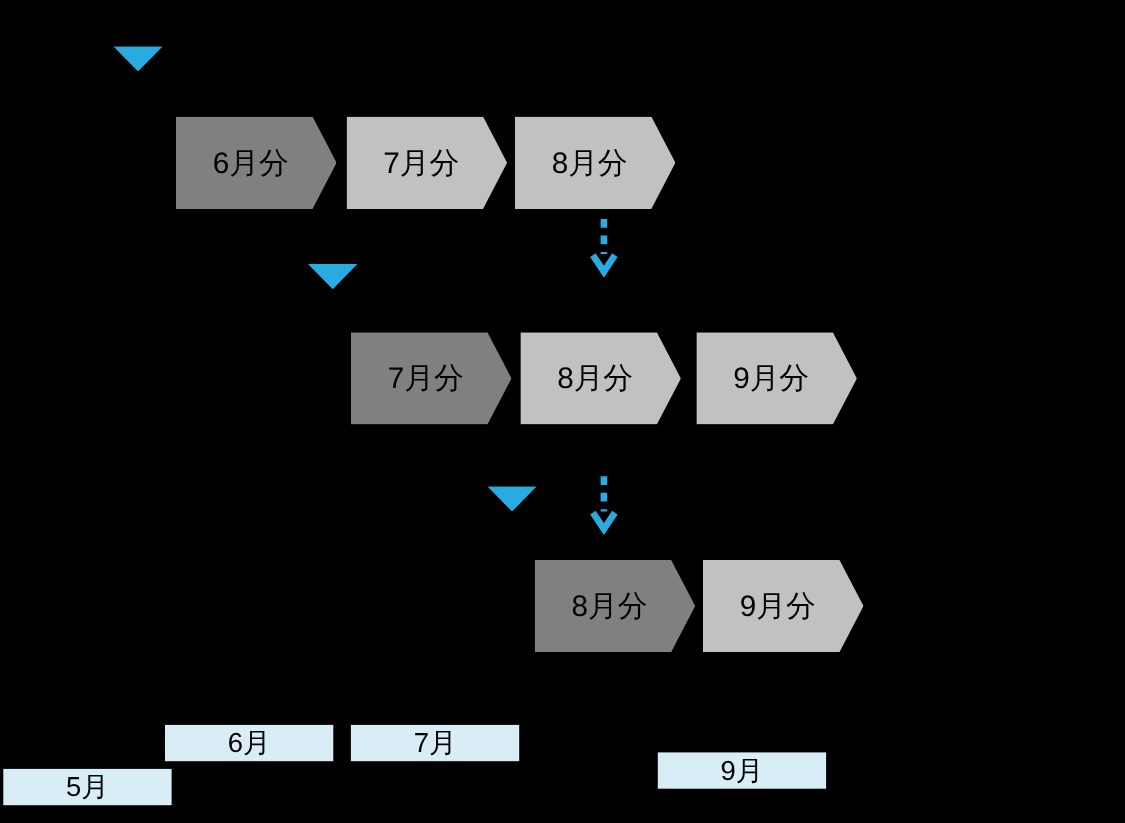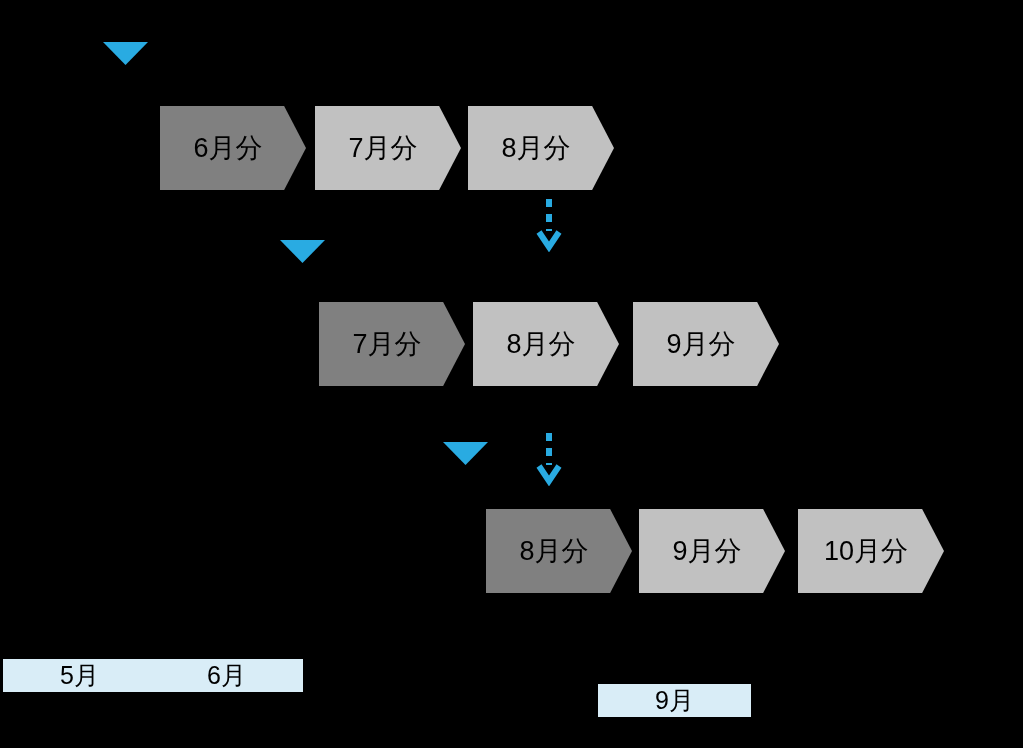--- a/index.html
+++ b/index.html
@@ -98,9 +98,6 @@
   <div class="chev r3 c2 light">
       <span>9月分</span>
     </div>
-  <div class="chev r3 c3 light">
-      <span>10月分</span>
-    </div>
 
   <div class="cell m1">5月</div>
   <div class="cell m2">6月</div>

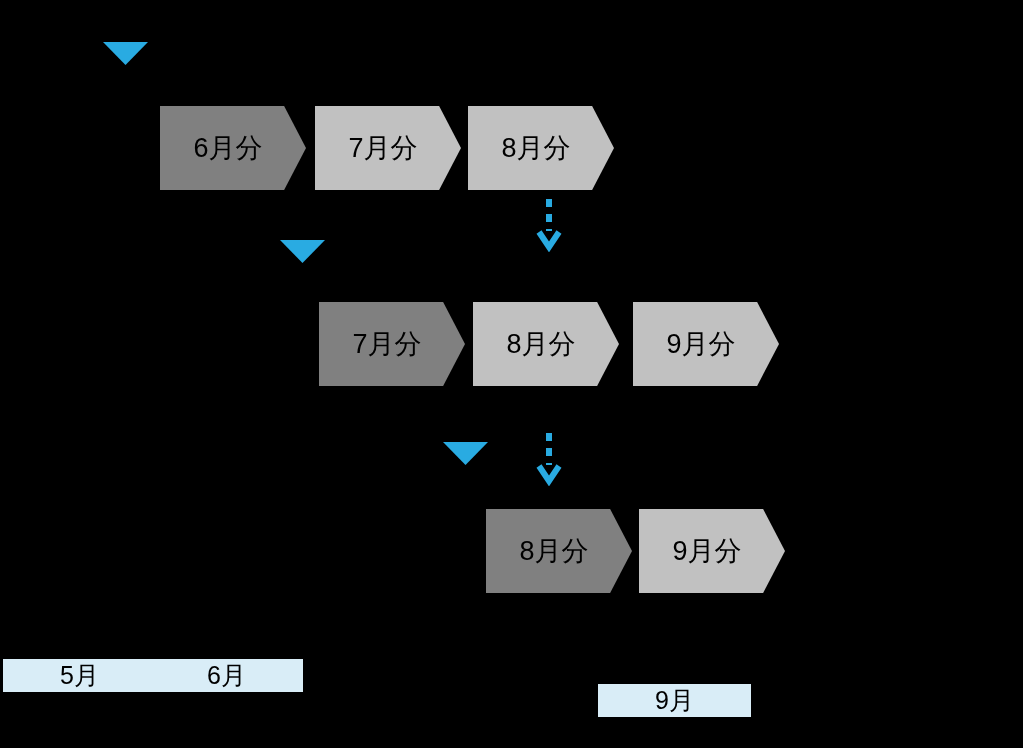--- a/index.html
+++ b/index.html
@@ -101,6 +101,7 @@
 
   <div class="cell m1">5月</div>
   <div class="cell m2">6月</div>
+  <div class="cell m3">7月</div>
   <div class="cell m5">9月</div>
 
 </div>

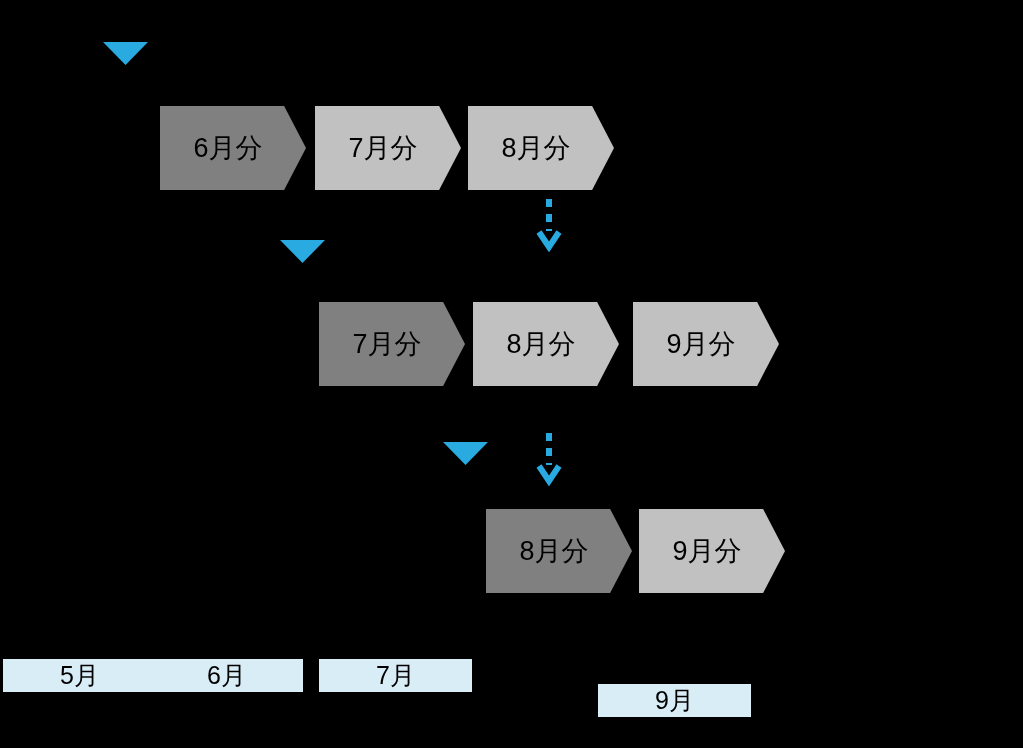--- a/index.html
+++ b/index.html
@@ -51,7 +51,7 @@
     display:flex;align-items:center;justify-content:center;
     color:#000000;font-size:25px;
   }
-  .m1{left:3px;} .m2{left:150px;} .m3{left:319px;}
+  .m1{left:3px;margin-top:40px;} .m2{left:150px;} .m3{left:319px;}
   .m4{left:477px;} .m5{left:598px;margin-top:25px;} .m6{left:793px;}
 </style>
 </head>

